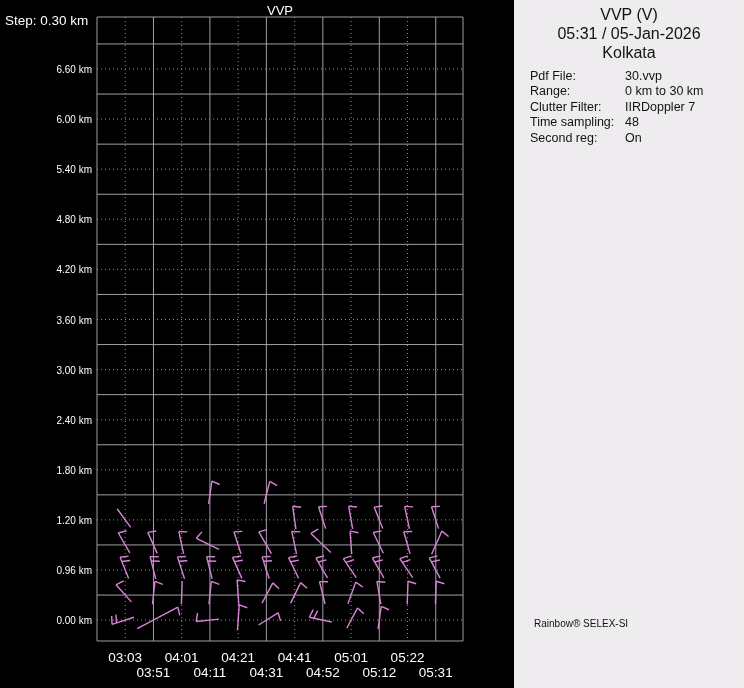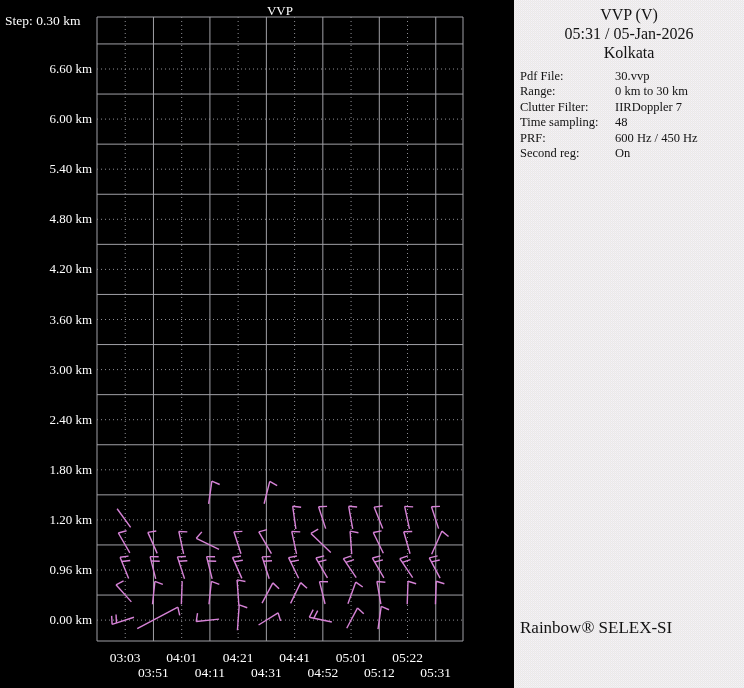--- a/index.html
+++ b/index.html
@@ -6,7 +6,7 @@
   #stage{
     position:relative; width:744px; height:688px; overflow:hidden;
     background:#000;
-    font-family:Liberation Serif, serif;
+    font-family:Liberation Sans, sans-serif;
     -webkit-font-smoothing:antialiased;
   }
   #plot-svg{position:absolute;left:0;top:0;}

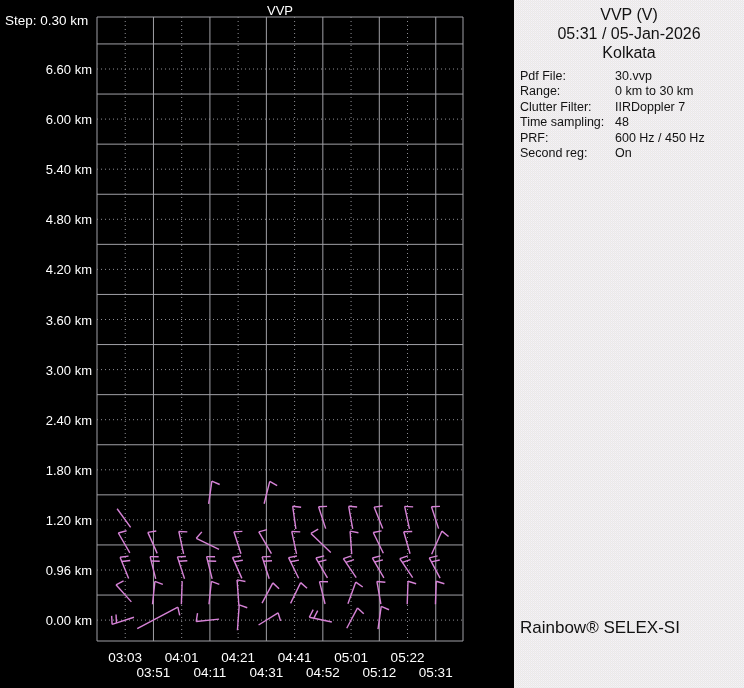--- a/index.html
+++ b/index.html
@@ -18,7 +18,7 @@
     position:absolute; left:5px; top:13px; color:#fff; font-size:13.5px;
   }
   .y-tick{
-    position:absolute; right:652px;  color:#fff; font-size:13px;
+    position:absolute; right:652px;  color:#fff; font-size:10px;
     white-space:nowrap; transform:translateY(-50%);
   }
   .x-tick{

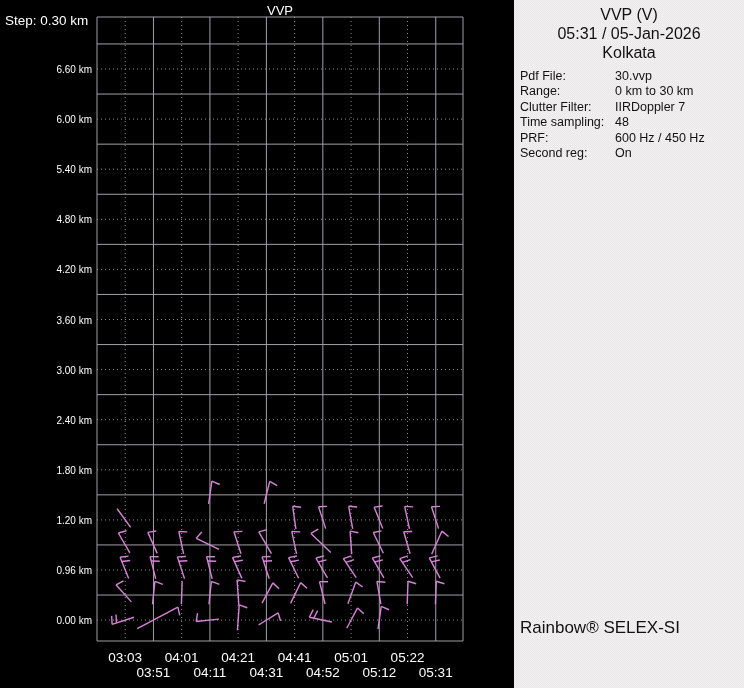--- a/index.html
+++ b/index.html
@@ -33,7 +33,7 @@
     color:#121212;
   }
   .panel-head{ margin-top:5px; text-align:center; font-size:16px; line-height:19px; }
-  .panel-fields{ margin-top:7px; padding-left:6px; font-size:12.5px; line-height:15.4px; }
+  .panel-fields{ margin-top:7px; padding-left:16px; font-size:12.5px; line-height:15.4px; }
   .field-row{ display:flex; }
   .field-label{ width:95px; flex:0 0 95px; white-space:nowrap; }
   .field-value{ white-space:nowrap; }

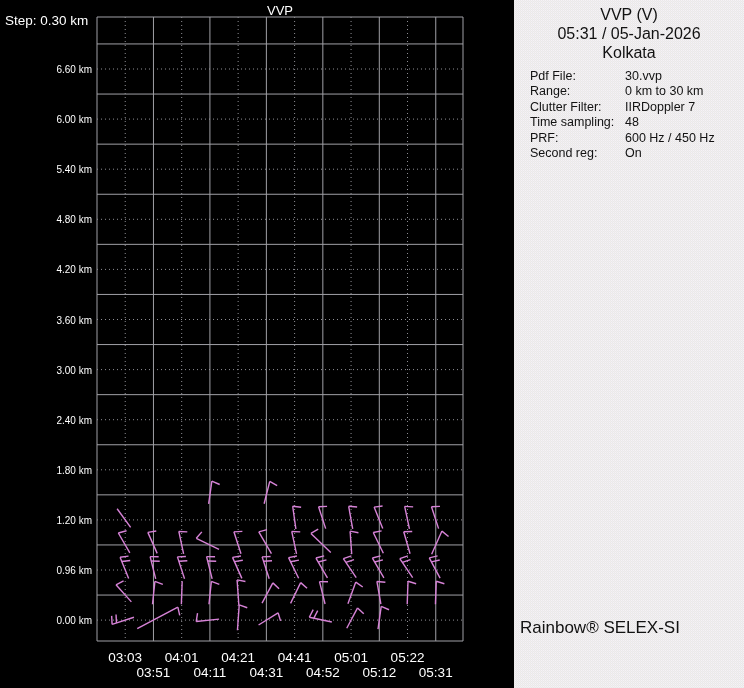--- a/index.html
+++ b/index.html
@@ -369,10 +369,6 @@
           <span class="field-value">48</span>
         </div>
         <div class="field-row">
-          <span class="field-label">PRF:</span>
-          <span class="field-value">600 Hz / 450 Hz</span>
-        </div>
-        <div class="field-row">
           <span class="field-label">Second reg:</span>
           <span class="field-value">On</span>
         </div>

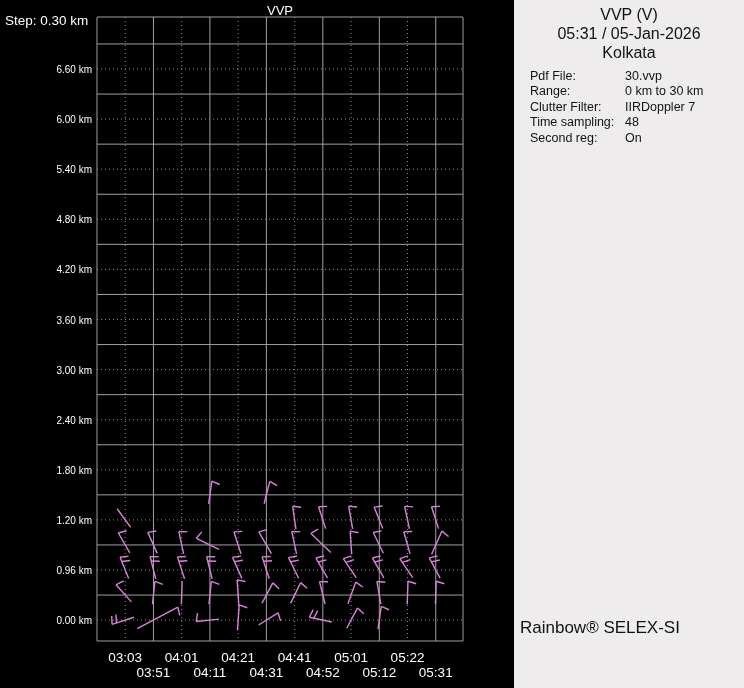--- a/index.html
+++ b/index.html
@@ -38,7 +38,7 @@
   .field-label{ width:95px; flex:0 0 95px; white-space:nowrap; }
   .field-value{ white-space:nowrap; }
   .panel-footer{
-    position:absolute; left:6px; top:618px; font-size:17px;
+    position:absolute; left:20px; top:618px; font-size:10px;
   }
 </style>
 </head>

